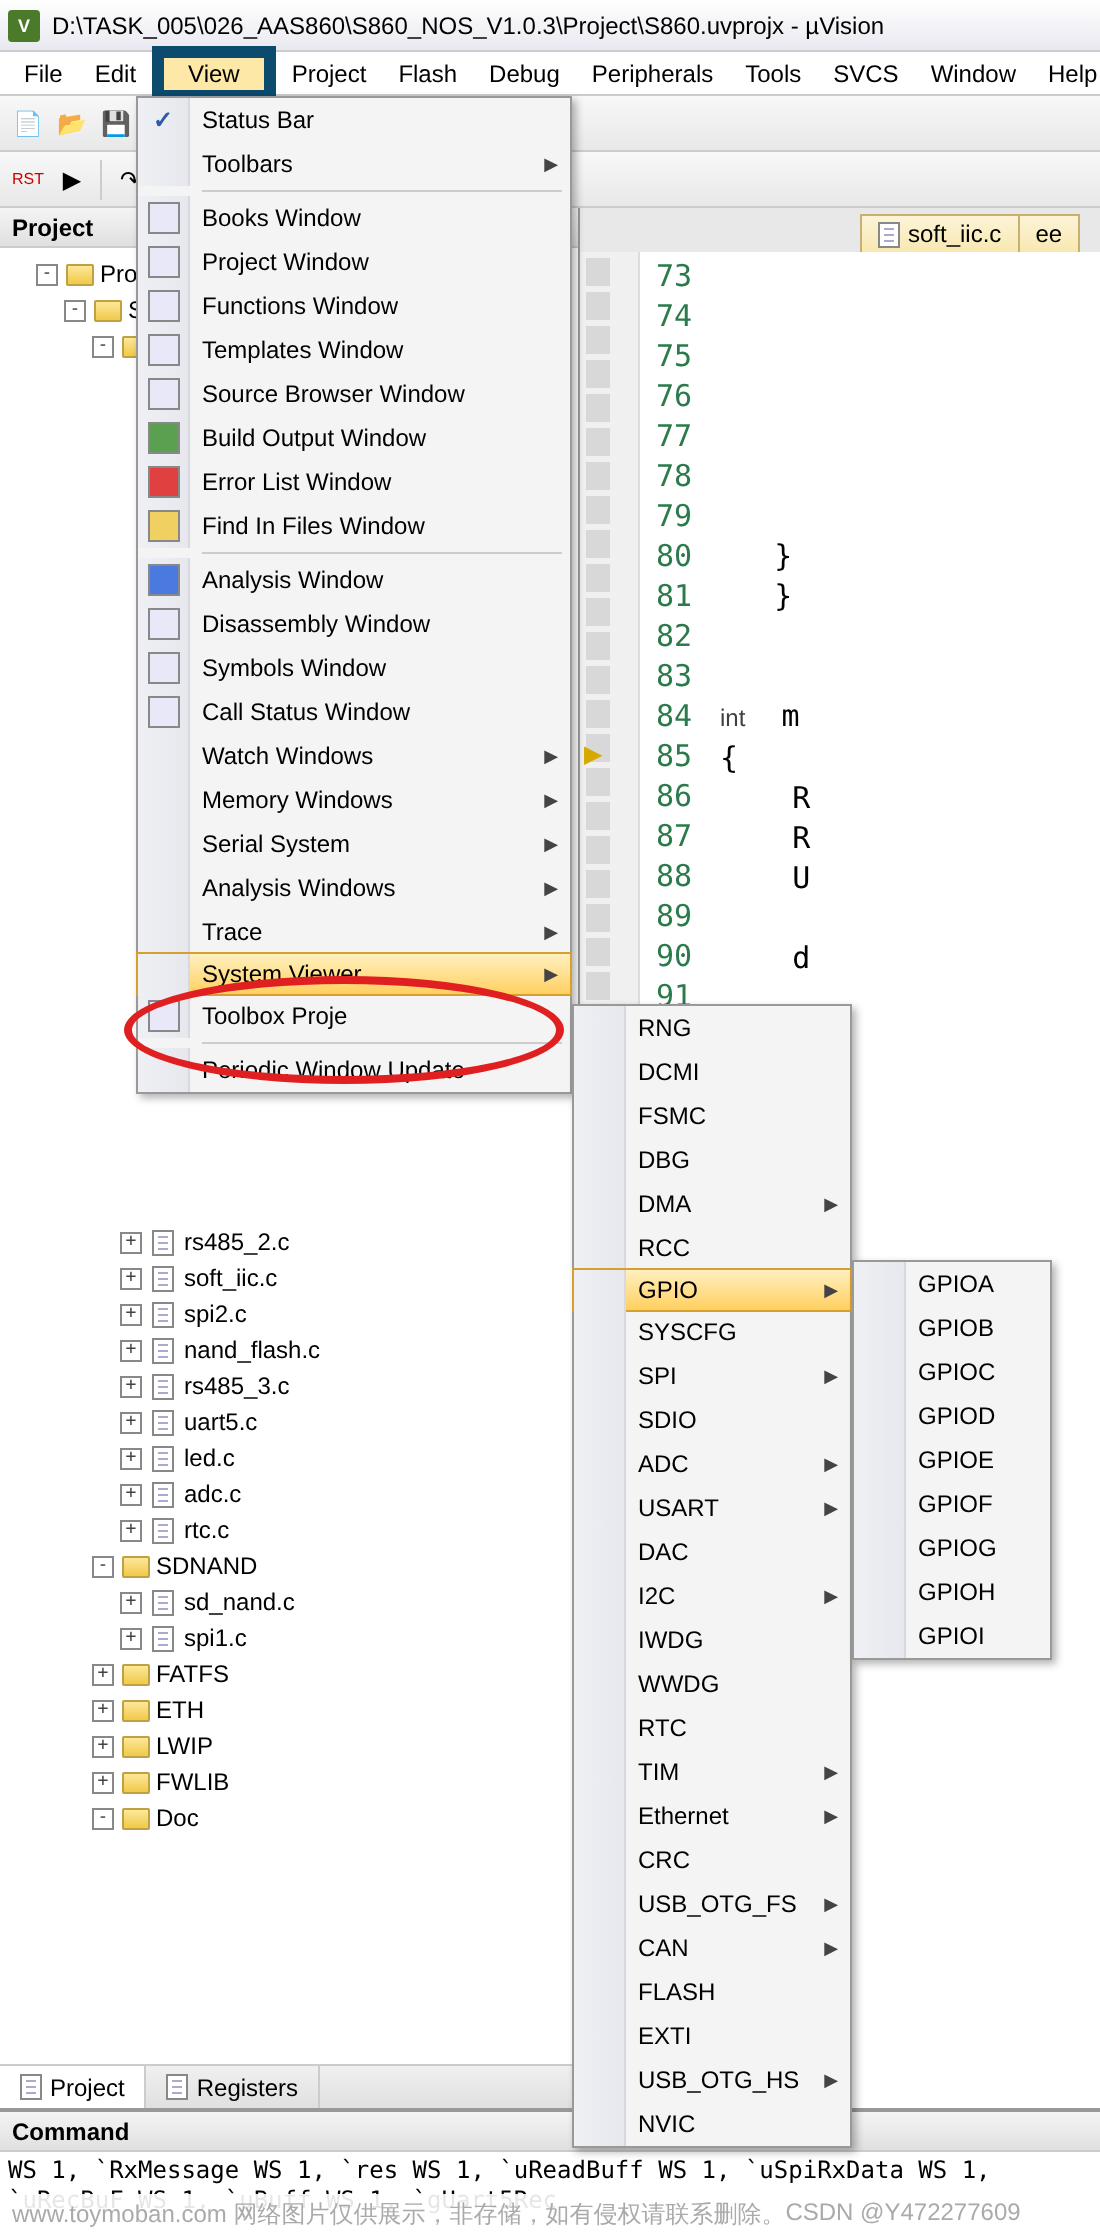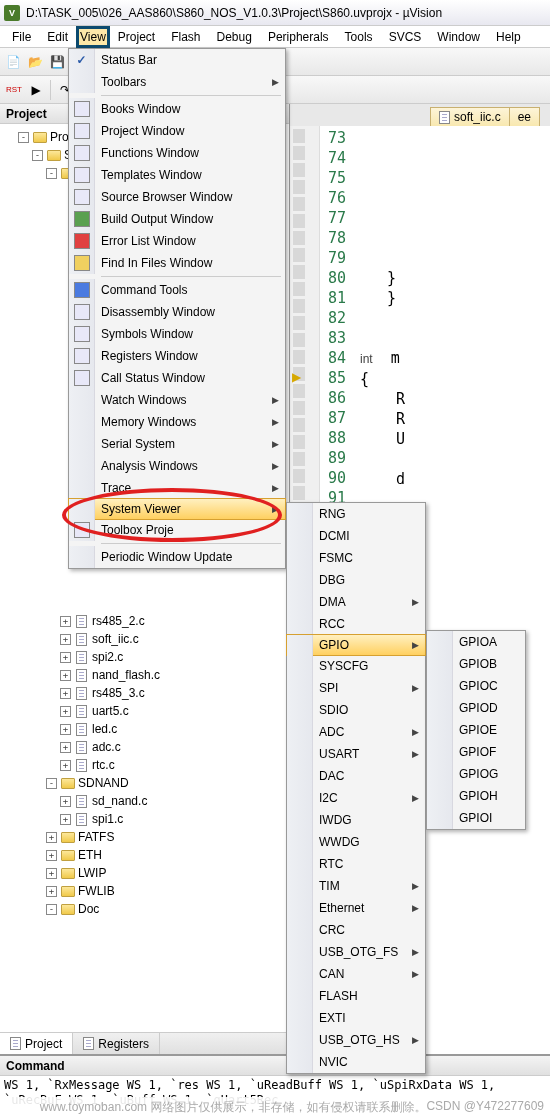--- a/index.html
+++ b/index.html
@@ -8,7 +8,7 @@
 .logo{width:16px;height:16px;background:#4a7a2a;border-radius:2px;margin-right:6px;display:flex;align-items:center;justify-content:center;color:#fff;font-size:9px;font-weight:bold}
 .menu-bar{height:22px;display:flex;align-items:center;padding:0 4px;border-bottom:1px solid #ccc}
 .menu-item{padding:2px 8px;cursor:pointer}
-.menu-item.open{background:#fde8a8;border:3px solid #0c4a6e;padding:1px 1px}
+.menu-item.open{background:#fde8a8;border:6px solid #0c4a6e;padding:1px 12px}
 .toolbar{height:28px;background:linear-gradient(#f8f8f8,#e8e8e8);border-bottom:1px solid #ccc;display:flex;align-items:center;padding:0 4px;gap:2px}
 .tb-icon{width:20px;height:20px;display:flex;align-items:center;justify-content:center;border-radius:2px}
 .sep{width:1px;height:20px;background:#ccc;margin:0 2px}

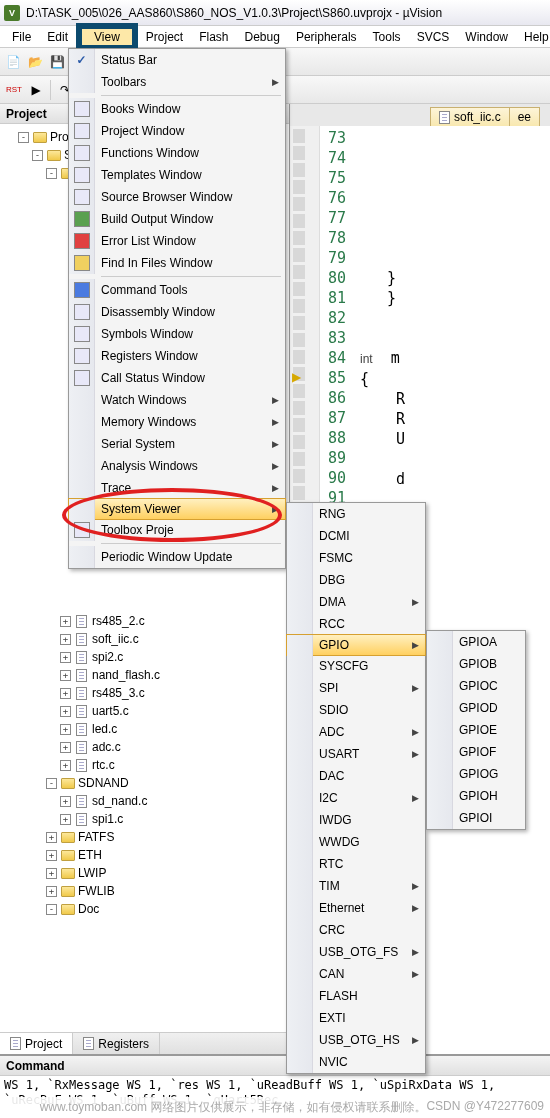--- a/index.html
+++ b/index.html
@@ -473,7 +473,7 @@
       <span class="dd-icon">
         <span class="mi-icon" style="background: rgb(74, 122, 224);"></span>
       </span>
-      <span>Command Tools</span>
+      <span>Analysis Window</span>
     </div>
     <div class="dd-item">
       <span class="dd-icon">

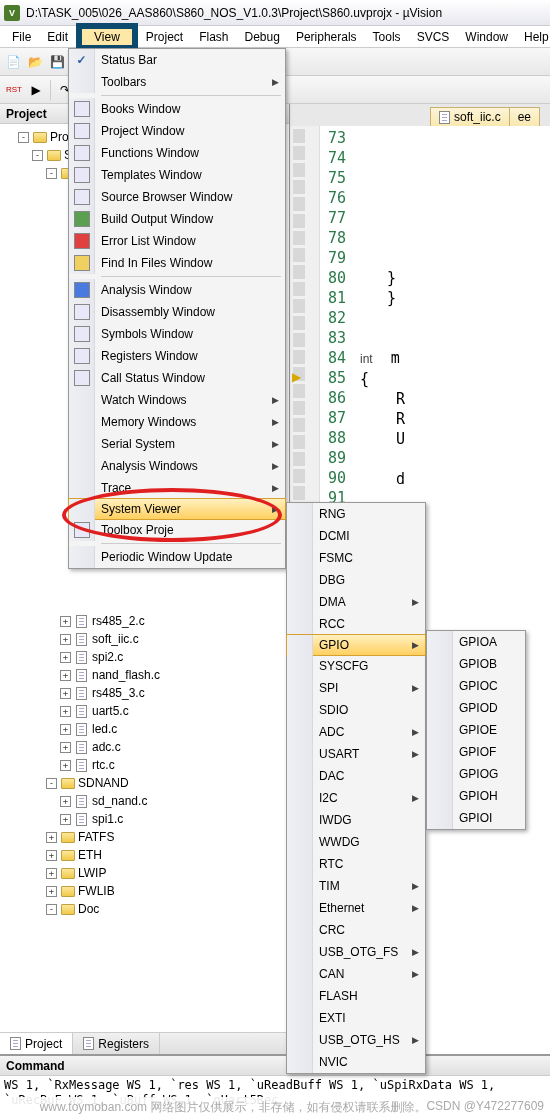--- a/index.html
+++ b/index.html
@@ -491,12 +491,6 @@
       <span class="dd-icon">
         <span class="mi-icon" style="background: rgb(232, 232, 248);"></span>
       </span>
-      <span>Registers Window</span>
-    </div>
-    <div class="dd-item">
-      <span class="dd-icon">
-        <span class="mi-icon" style="background: rgb(232, 232, 248);"></span>
-      </span>
       <span>Call Status Window</span>
     </div>
     <div class="dd-item">

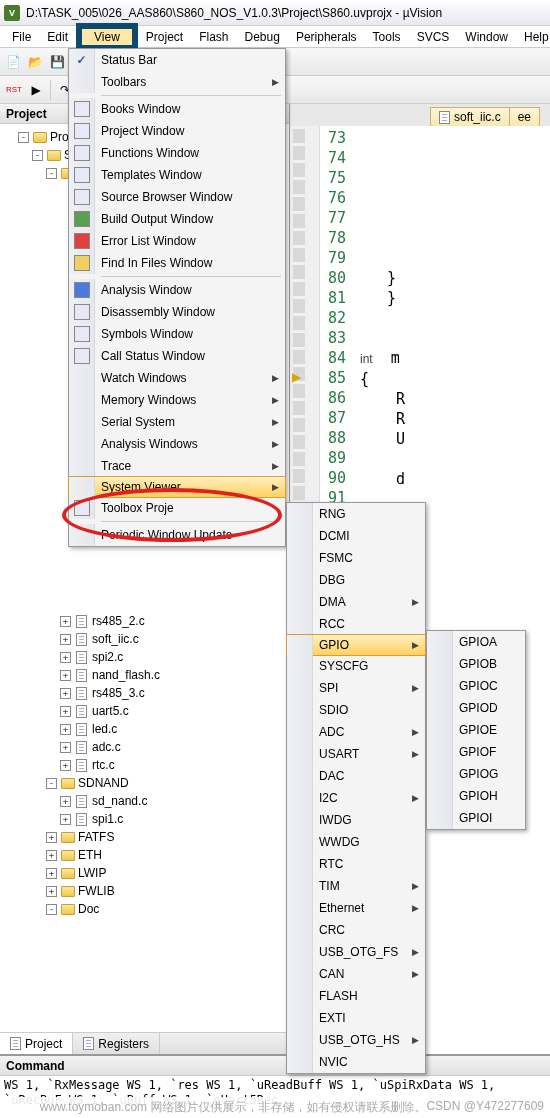--- a/index.html
+++ b/index.html
@@ -49,7 +49,7 @@
 .sub-arrow{position:absolute;right:6px;font-size:9px;color:#444}
 .check{color:#2a5aa8;font-weight:bold}
 .mi-icon{width:16px;height:16px;background:#fff;border:1px solid #888;display:flex;align-items:center;justify-content:center}
-.footer{position:absolute;bottom:0;width:100%;font-size:11px;color:#aaa;display:flex;justify-content:flex-end;padding:2px 6px;background:rgba(255,255,255,.9)}
+.footer{position:absolute;bottom:0;width:100%;font-size:11px;color:#aaa;display:flex;justify-content:flex-start;padding:2px 6px;background:rgba(255,255,255,.9)}
 .ellipse{position:absolute;border:4px solid #e02020;border-radius:50%;pointer-events:none;z-index:50}
 </style>
 </head>

